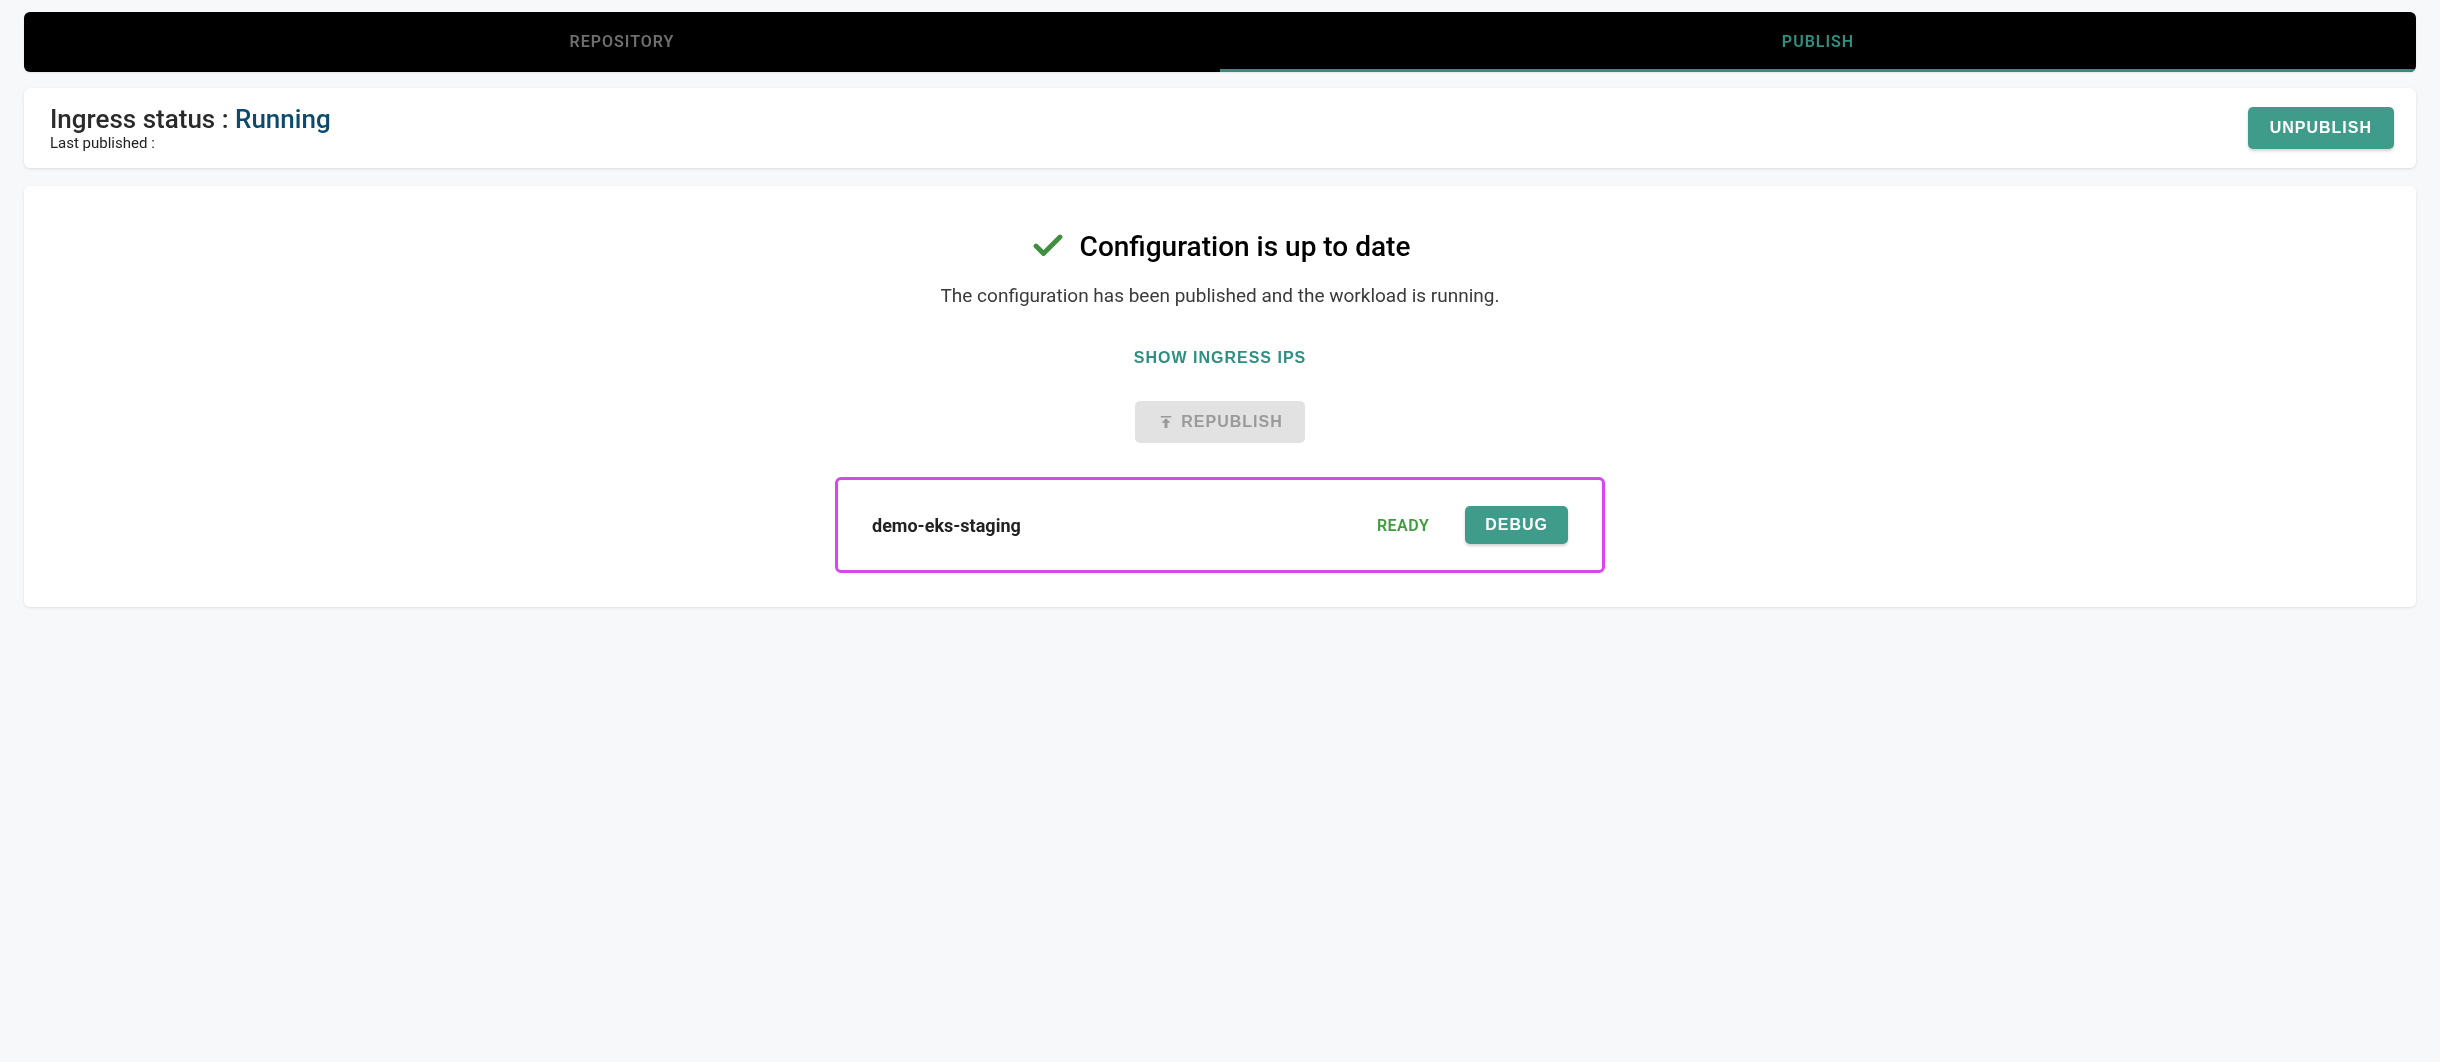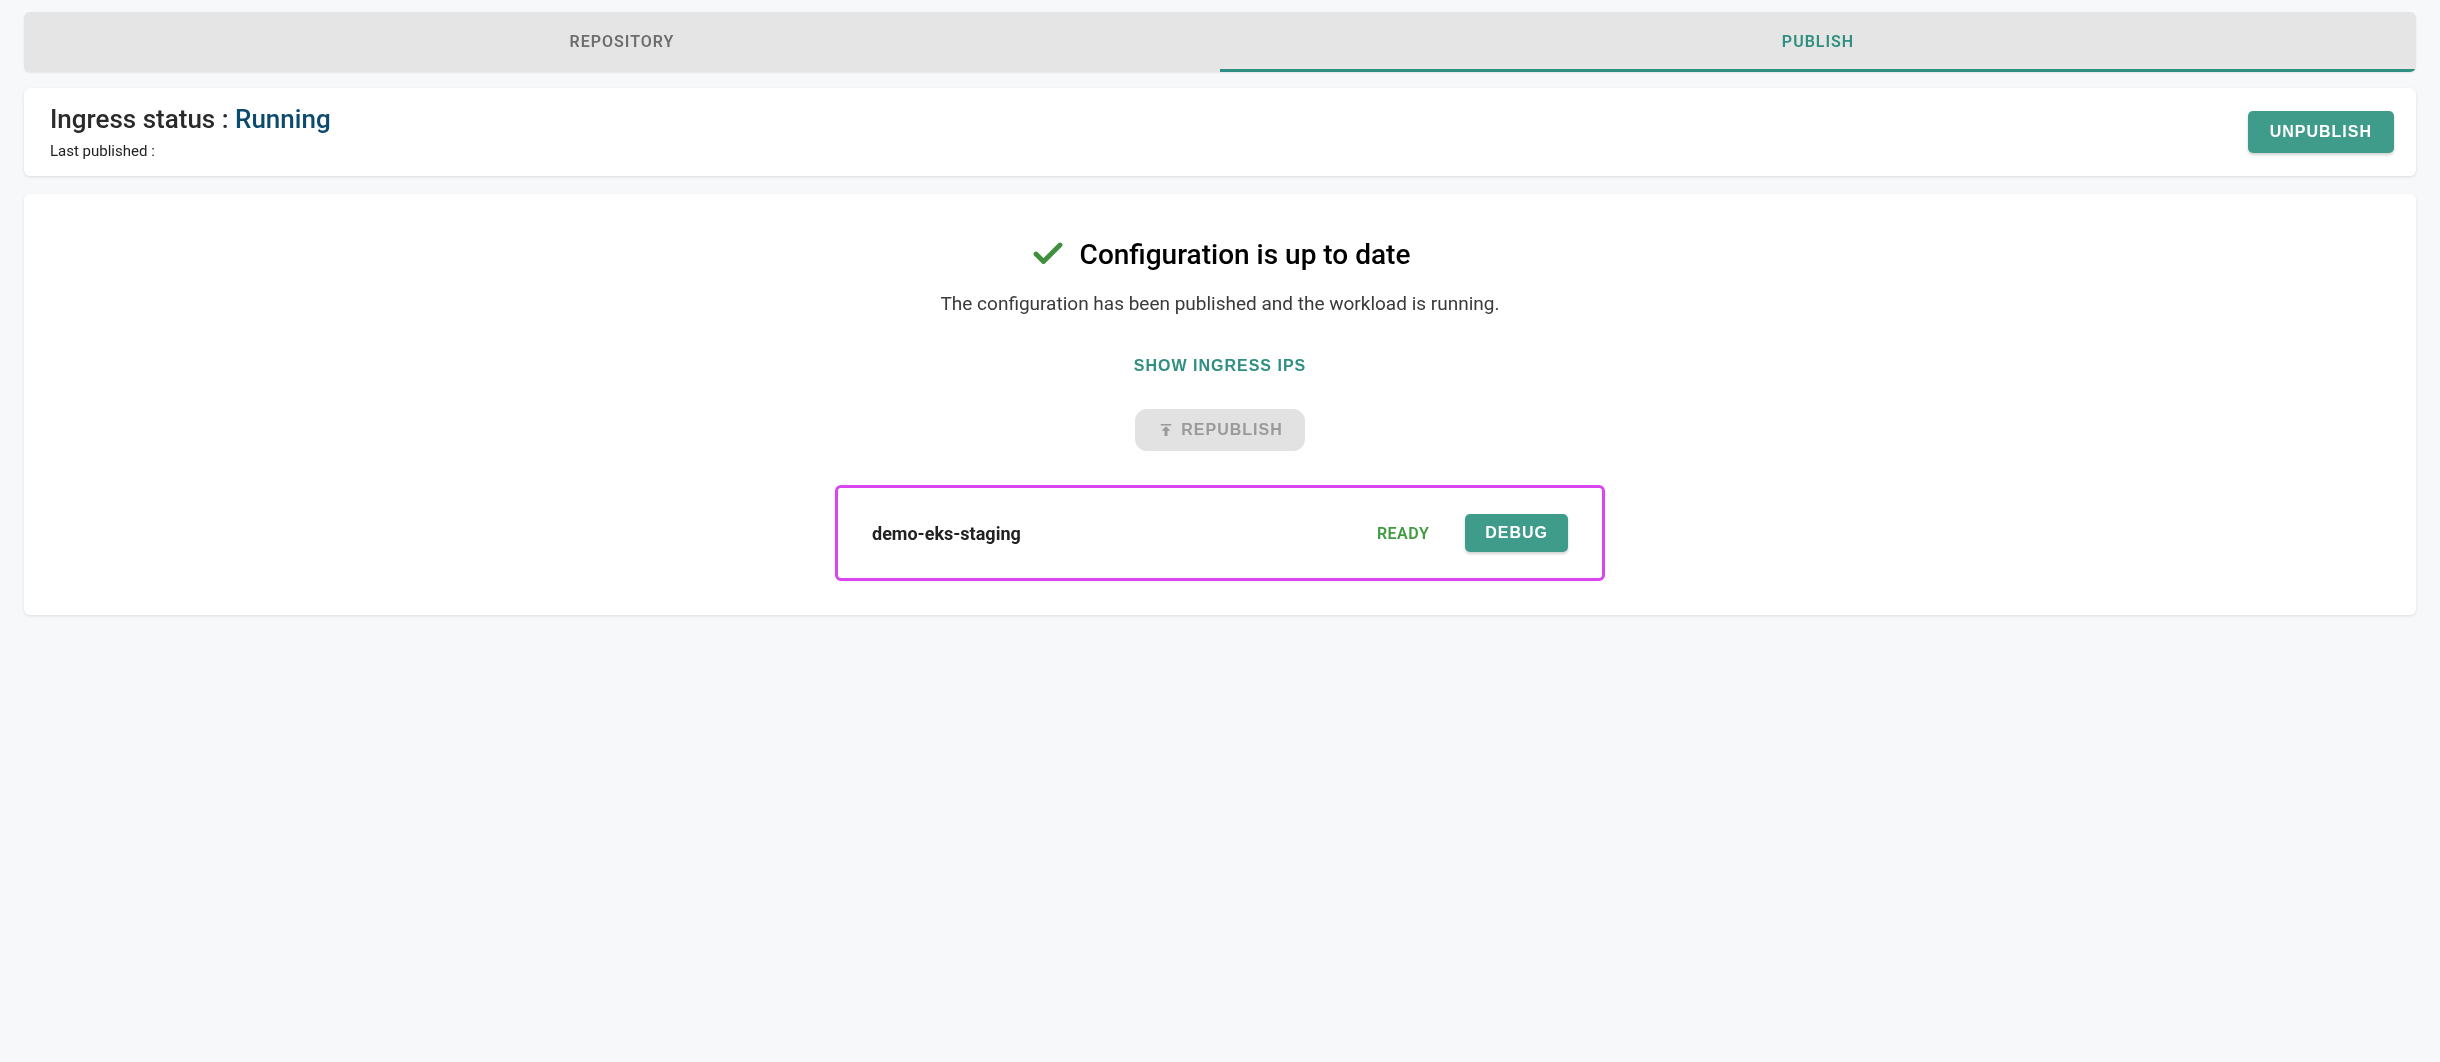--- a/index.html
+++ b/index.html
@@ -25,7 +25,7 @@
 
   
   .tabs-card {
-    background: #e5e5e5;
+    background: #000000;
     border-radius: 6px;
     box-shadow: 0 1px 2px rgba(0,0,0,0.08);
     display: flex;

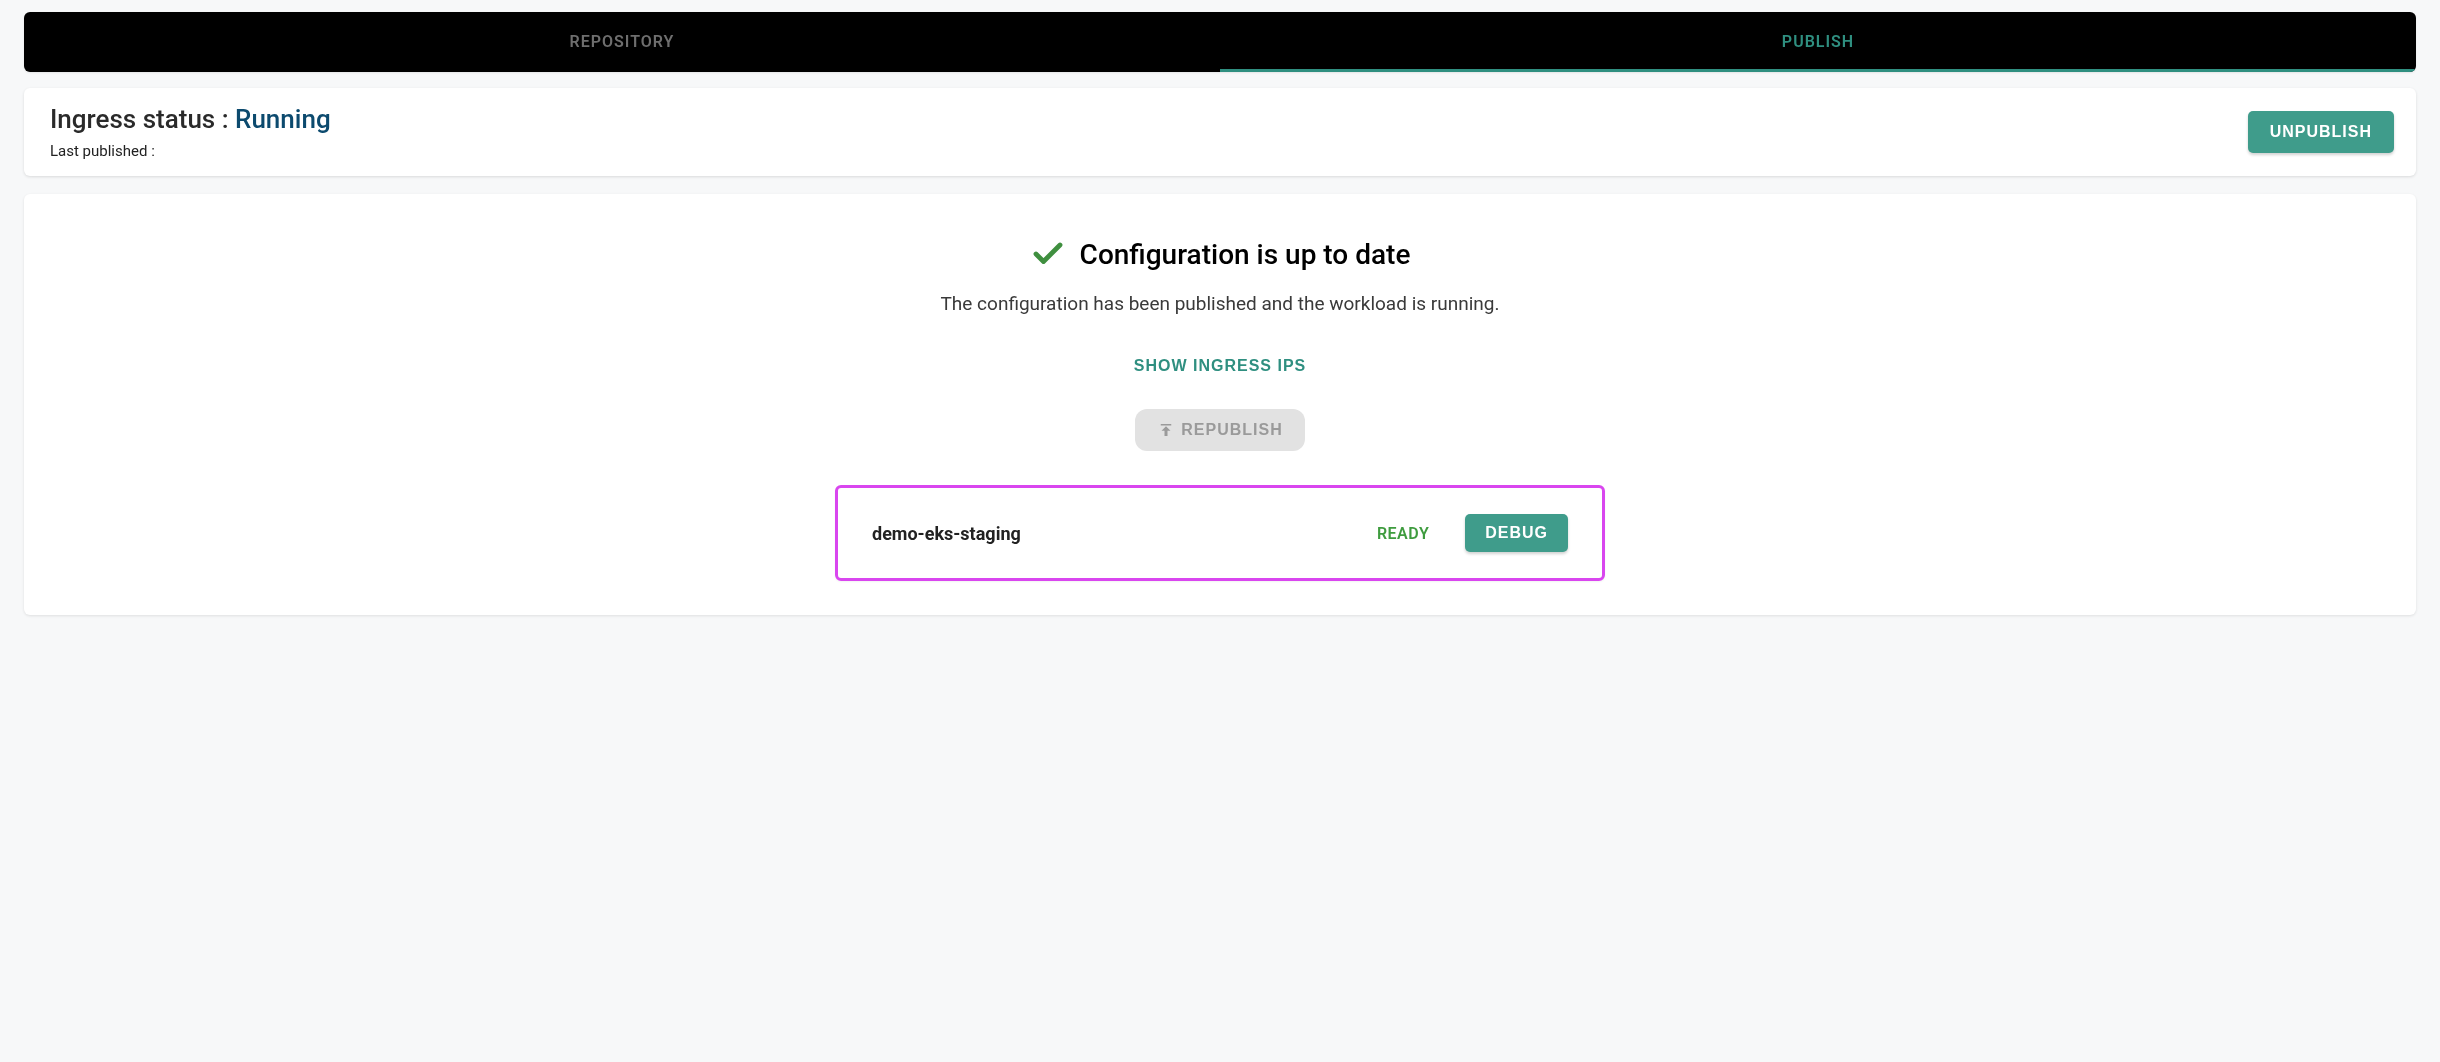--- a/index.html
+++ b/index.html
@@ -59,7 +59,7 @@
   }
   .status-title { font-size: 26px; font-weight: 500; color: #2a2a2a; }
   .status-value { color: #0c4a6e; text-align: right; }
-  .status-sub { font-size: 15px; color: #222; margin-top: 8px; }
+  .status-sub { font-size: 15px; color: #222; margin-top: 0; }
 
   .btn {
     display: inline-flex;

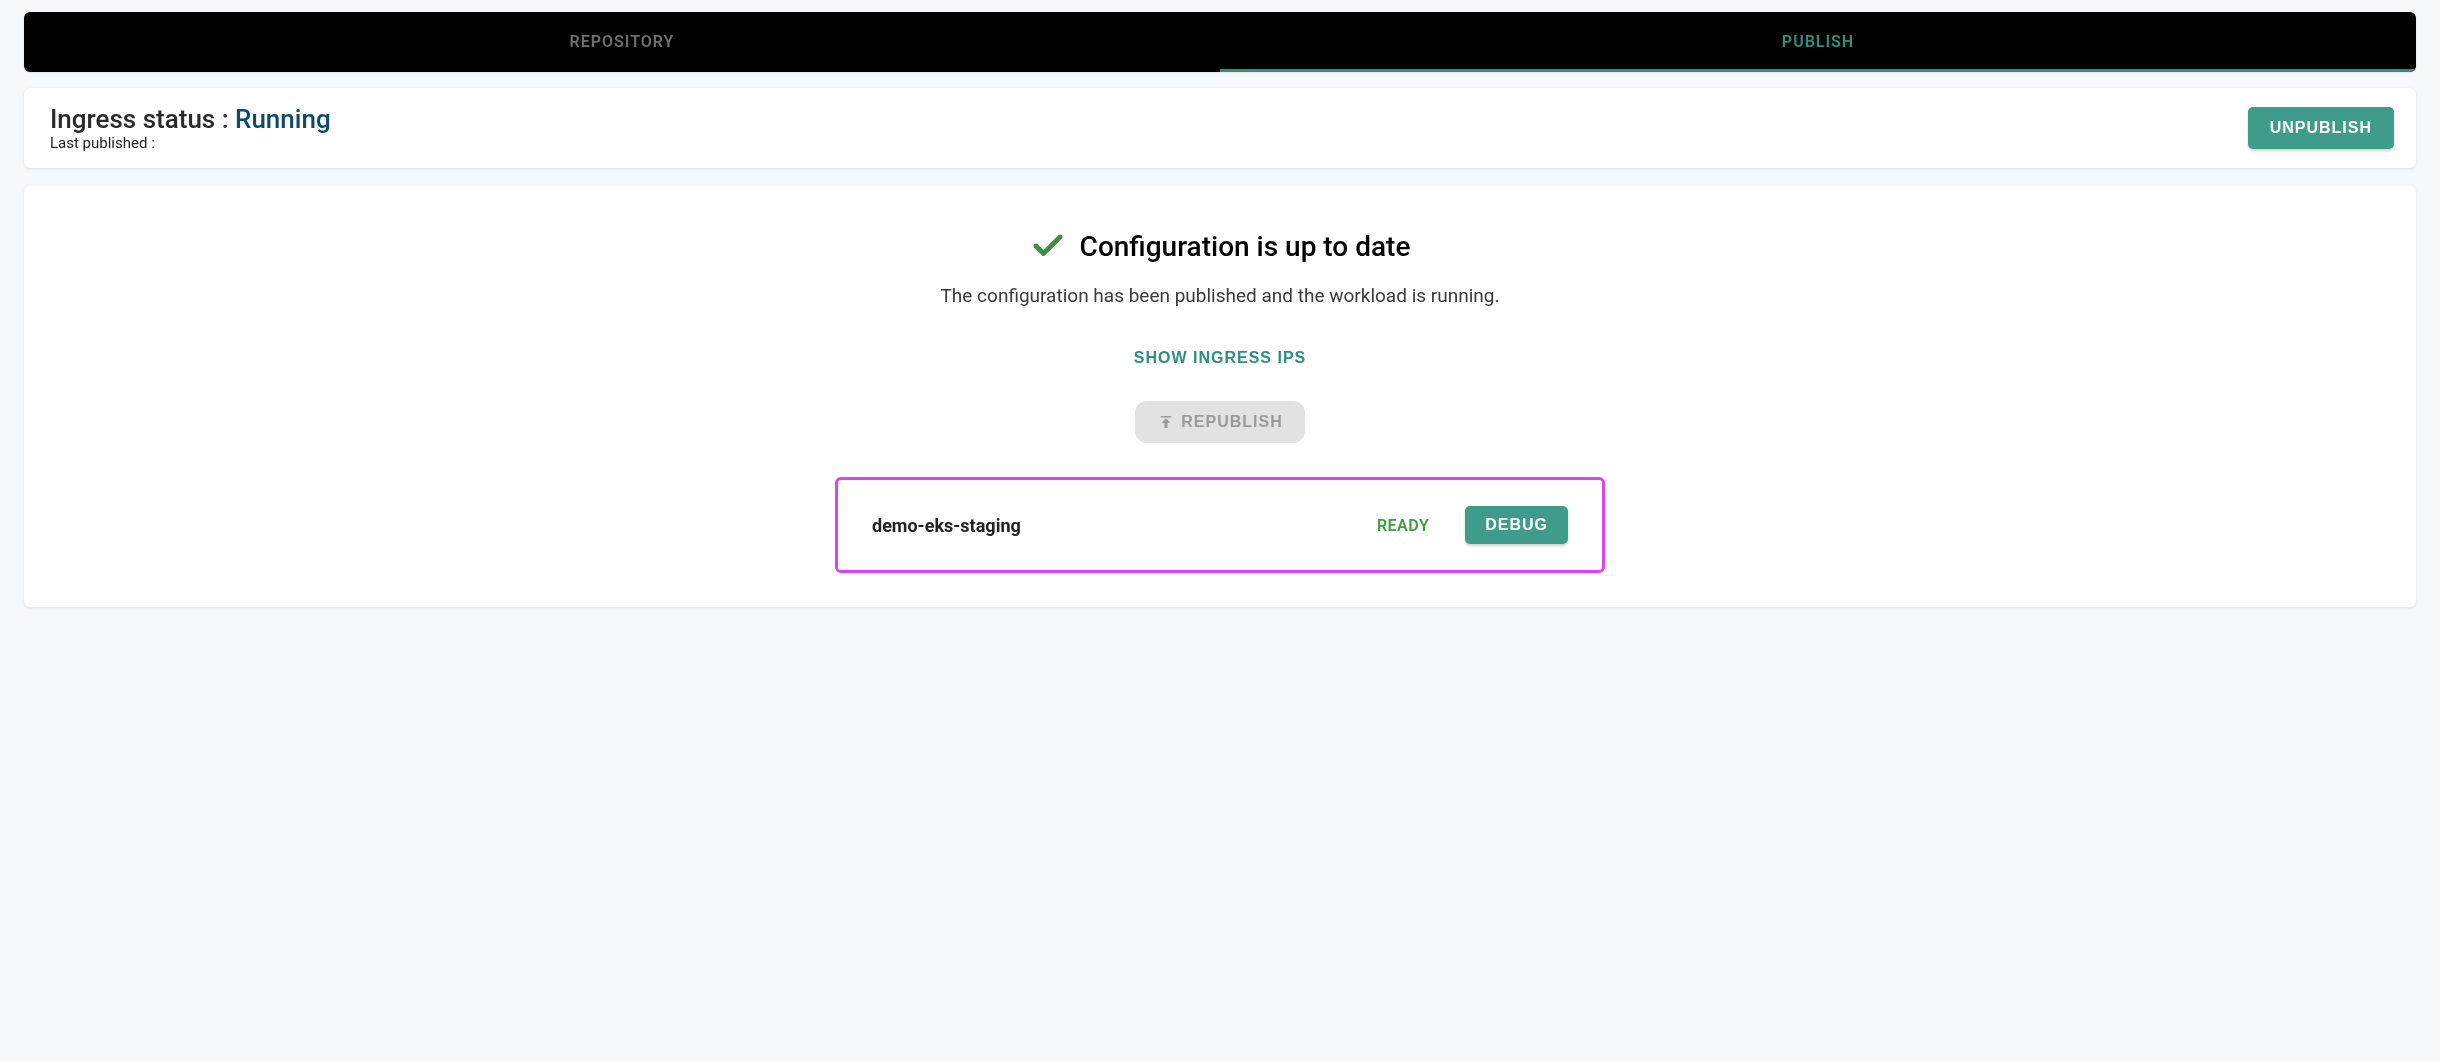--- a/index.html
+++ b/index.html
@@ -76,7 +76,7 @@
     text-transform: uppercase;
   }
   .btn-teal { background: #3f9c8b; color: #fff; box-shadow: 0 2px 3px rgba(0,0,0,0.18); }
-  .btn-disabled { background: #e2e2e2; color: #9a9a9a; cursor: default; box-shadow: none; border-radius: 12px; }
+  .btn-disabled { background: #e2e2e2; color: #9a9a9a; cursor: default; box-shadow: none; }
   .btn-link { background: transparent; color: #2f8f80; box-shadow: none; }
 
   

